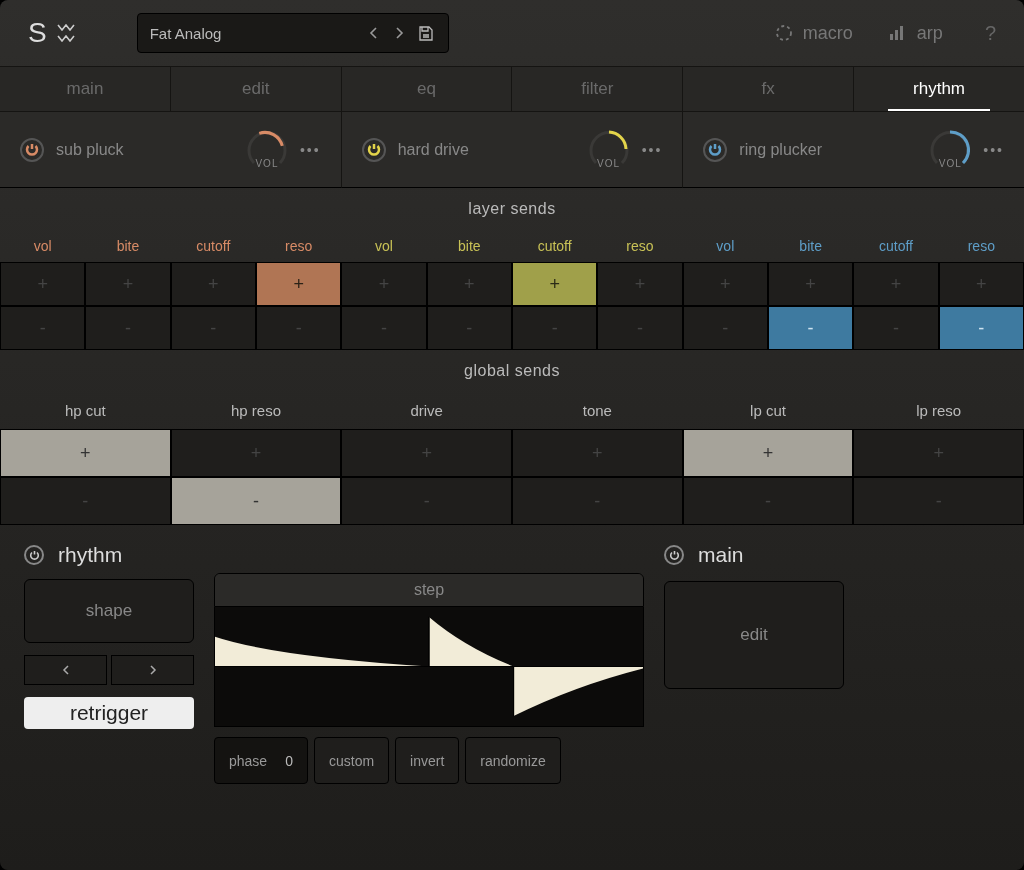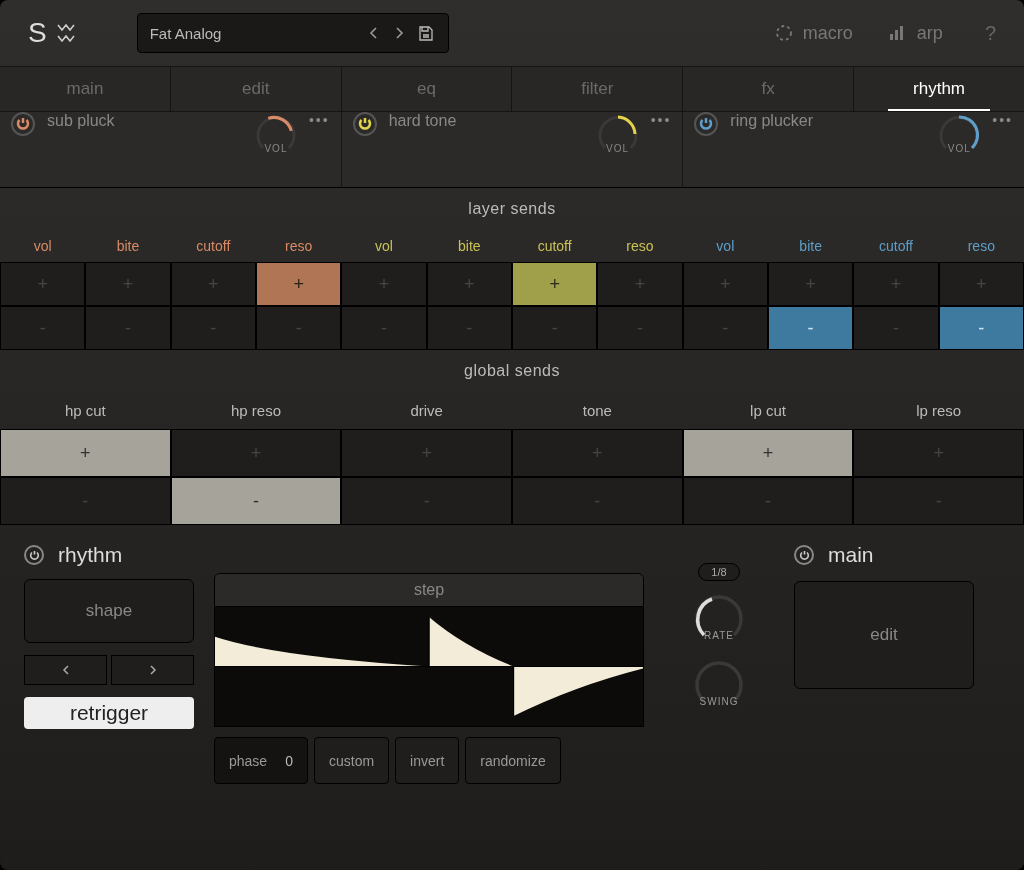--- a/index.html
+++ b/index.html
@@ -27,7 +27,7 @@
 
 
 .layers { display: flex; height: 76px; }
-.layer { flex: 1; display: flex; padding: 0 11px; border-left: 1px solid #151412; background: #2b2a28; border-bottom: 1px solid #000; }
+.layer { flex: 1; display: flex; align-items: center; padding: 0 20px; border-left: 1px solid #151412; background: #2b2a28; border-bottom: 1px solid #000; }
 .layer:first-child { border-left: none; }
 .pwr { width: 24px; height: 24px; border-radius: 50%; border: 2px solid #555; display: flex; align-items: center; justify-content: center; margin-right: 12px; }
 .pwr svg { stroke-width: 2.5; }

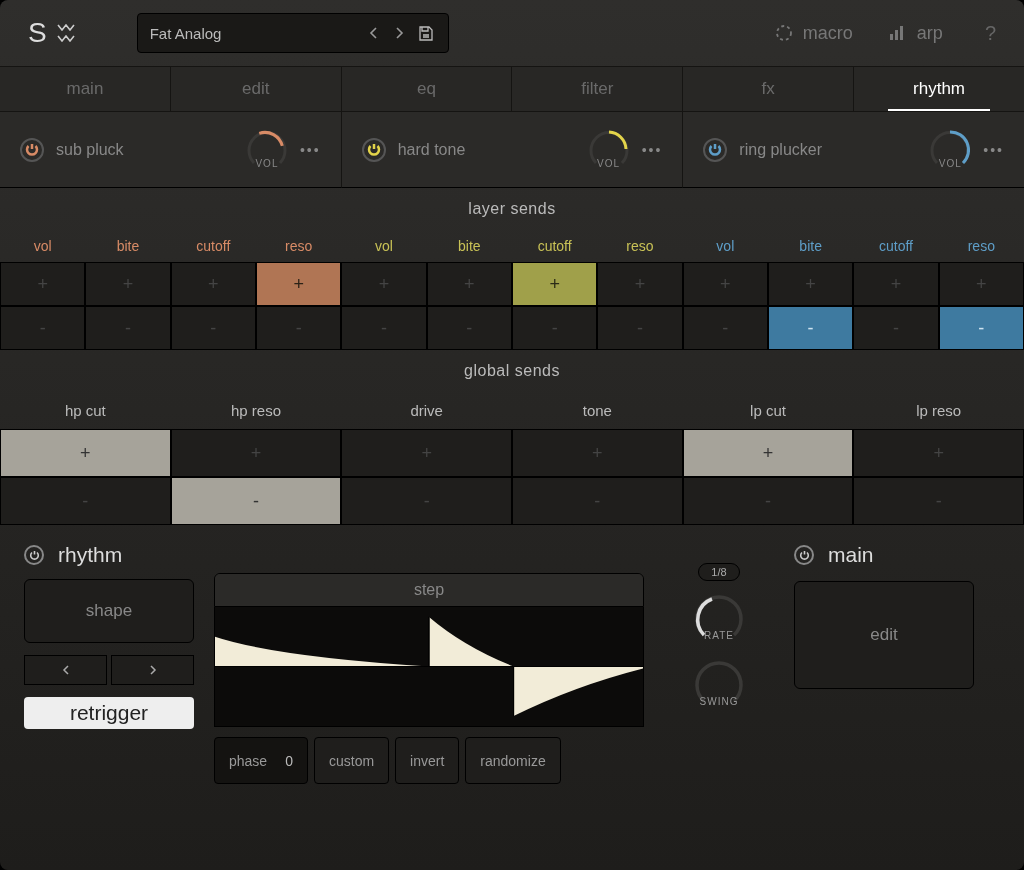--- a/index.html
+++ b/index.html
@@ -173,7 +173,7 @@
             <path d="M7 1 V6 M3.5 3 A5 5 0 1 0 10.5 3" stroke="#e3d44a" fill="none"></path>
           </svg>
         </div>
-      <div class="layer-name">hard tone</div>
+      <div class="layer-name">hard drive</div>
       <div class="vol-knob">
         <svg class="vol-arc" viewBox="0 0 46 46">
             <path d="M10 36 A18 18 0 1 1 36 36" stroke="#3a3937" stroke-width="3" fill="none"></path>

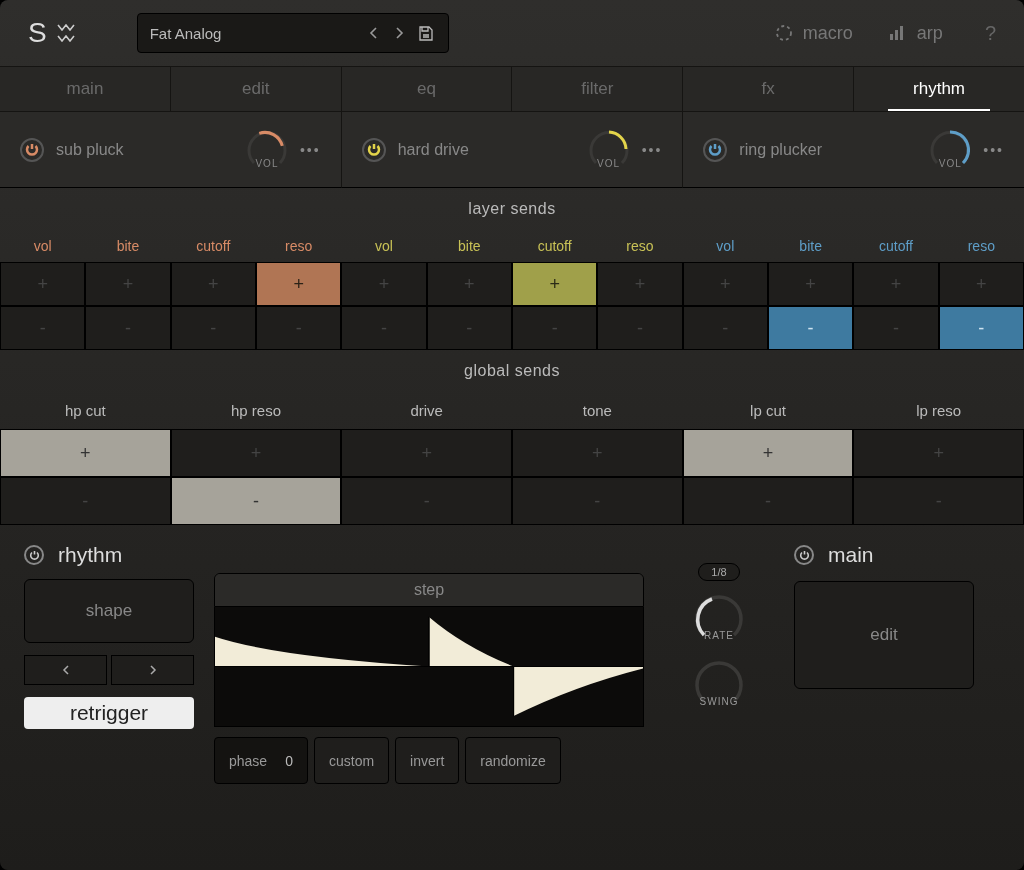--- a/index.html
+++ b/index.html
@@ -329,22 +329,6 @@
       </div>
     </div>
 
-    <div class="b-knobs">
-      <div class="rate-badge">1/8</div>
-      <div class="knob2">
-        <svg width="58" height="58" viewBox="0 0 58 58">
-            <path d="M14 46 A22 22 0 1 1 44 46" stroke="#3a3937" stroke-width="3.5" fill="none"></path>
-            <path d="M14 46 A22 22 0 0 1 22 10" stroke="#ddd" stroke-width="3.5" fill="none"></path>
-          </svg>
-        <div class="knob2-lbl">RATE</div>
-      </div>
-      <div class="knob2">
-        <svg width="58" height="58" viewBox="0 0 58 58">
-            <path d="M14 46 A22 22 0 1 1 44 46" stroke="#3a3937" stroke-width="3.5" fill="none"></path>
-          </svg>
-        <div class="knob2-lbl">SWING</div>
-      </div>
-    </div>
 
     <div class="b-right">
       <div class="flux-title">

